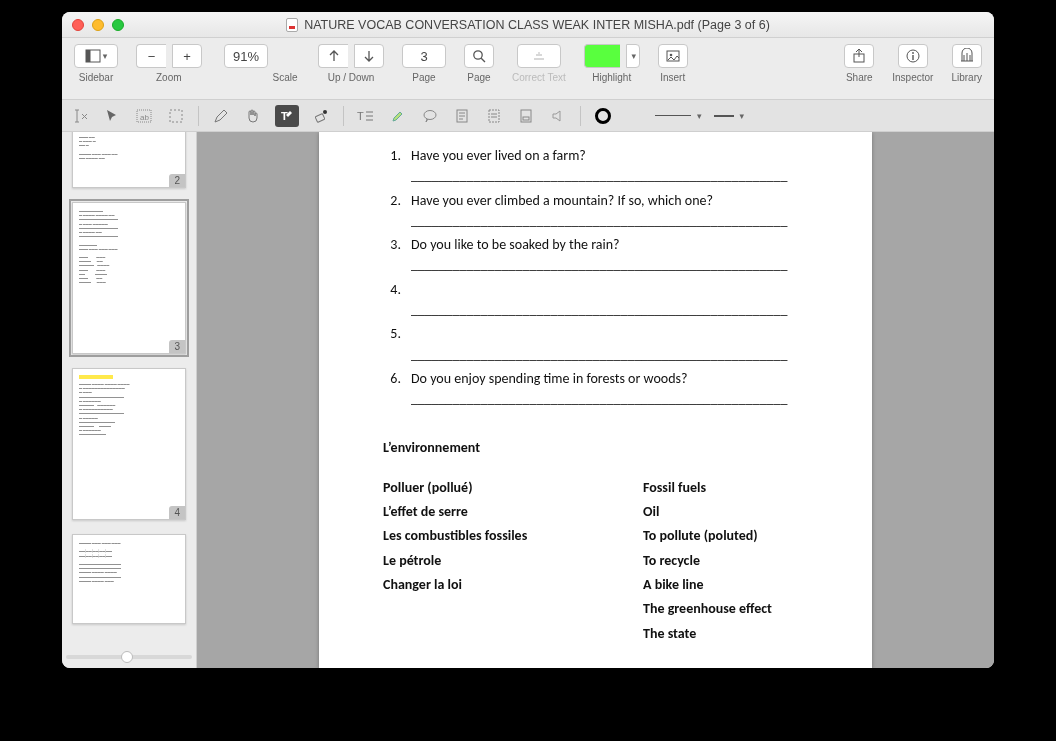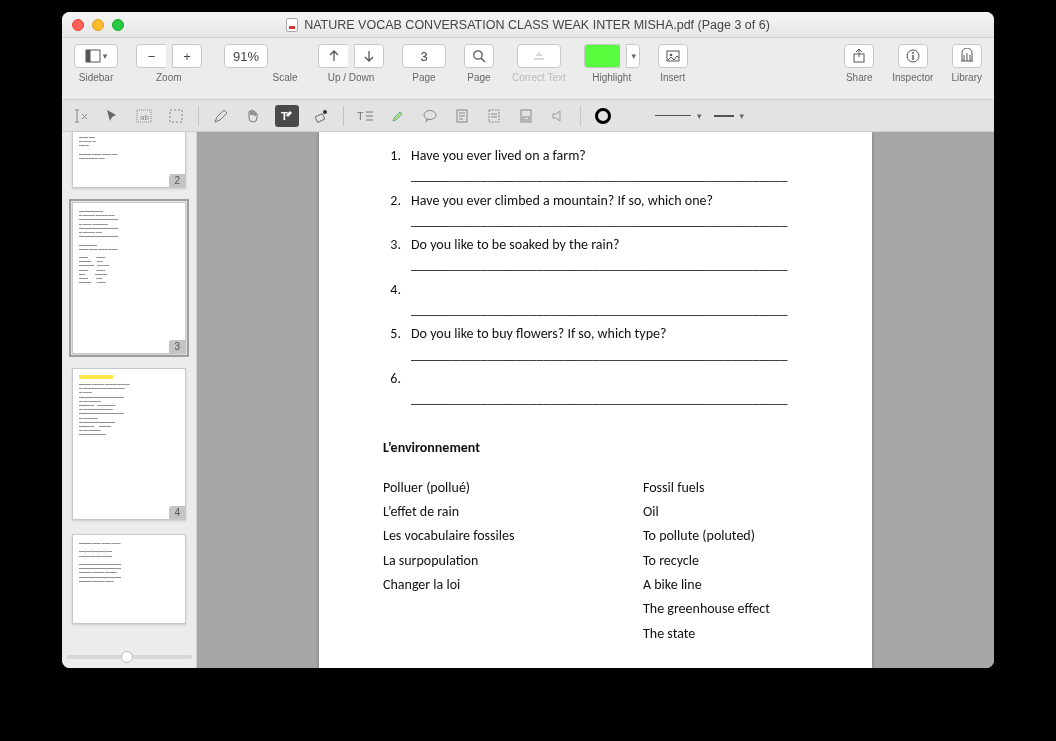--- a/index.html
+++ b/index.html
@@ -376,7 +376,6 @@
             <div class="blank">______________________________________________________</div>
             <div class="q">
                 <div class="qn">5.</div>
-                <div class="qtext">Do you like to buy flowers? If so, which type?</div>
               </div>
             <div class="blank">______________________________________________________</div>
             <div class="q">

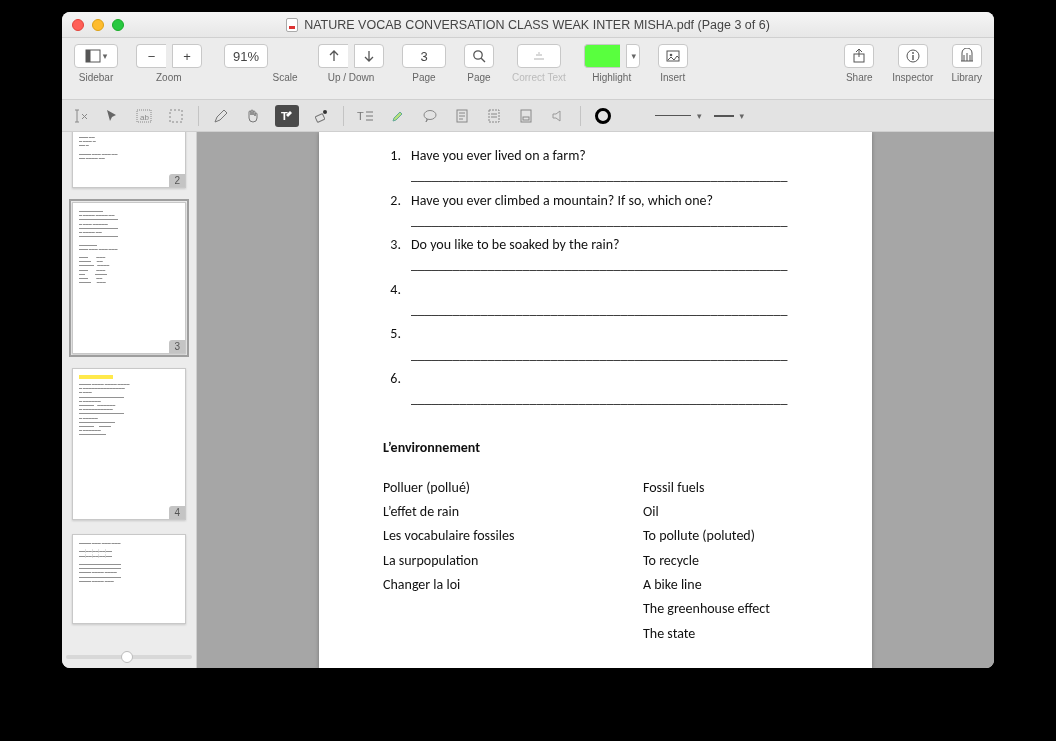--- a/index.html
+++ b/index.html
@@ -380,6 +380,7 @@
             <div class="blank">______________________________________________________</div>
             <div class="q">
                 <div class="qn">6.</div>
+                <div class="qtext">Do you enjoy spending time in forests or woods?</div>
               </div>
             <div class="blank">______________________________________________________</div>
           </div>

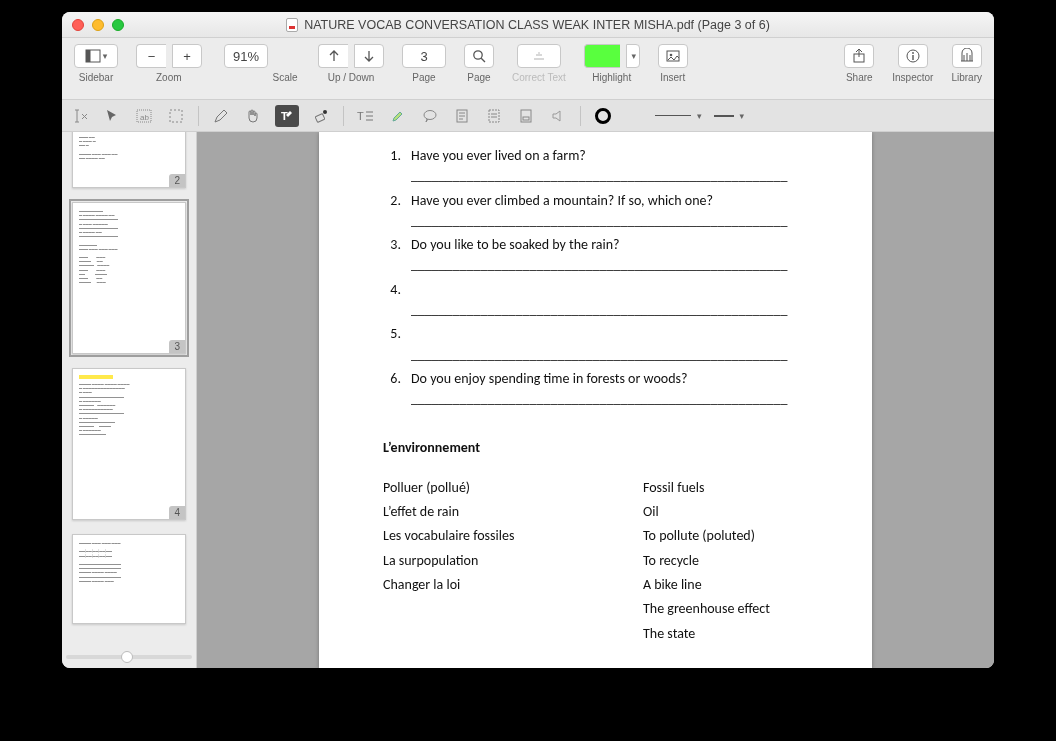--- a/index.html
+++ b/index.html
@@ -76,7 +76,7 @@
   .section-title{font-weight:700;margin-top:28px;}
   .instr{margin-top:14px;}
   .vocab{margin-top:20px;display:flex;gap:60px;}
-  .vocab-col{display:flex;flex-direction:column;gap:4px;}
+  .vocab-col{display:flex;flex-direction:column;gap:4px;font-weight:bold;}
   .vocab-col.left{width:200px;}
   svg{display:block;}
 

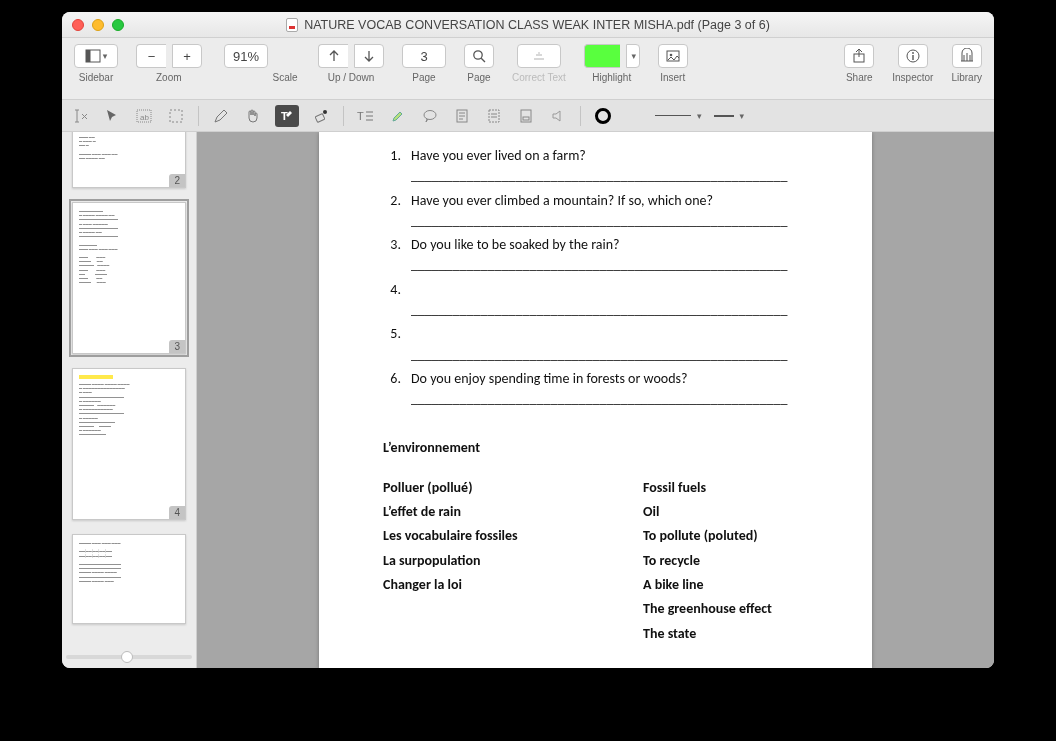--- a/index.html
+++ b/index.html
@@ -390,7 +390,7 @@
           <div class="vocab">
             <div class="vocab-col left">
               <div>Polluer (pollué)</div>
-              <div>L’effet de rain</div>
+              <div>L’effet de serre</div>
               <div>Les vocabulaire fossiles</div>
               <div>La surpopulation</div>
               <div>Changer la loi</div>

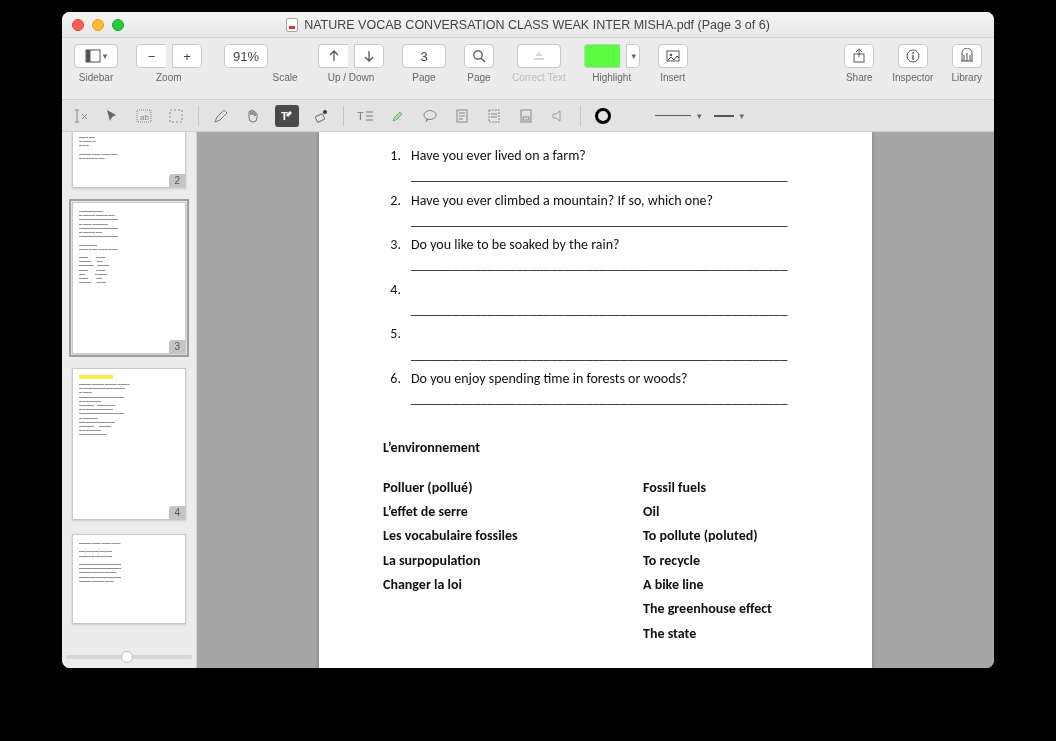--- a/index.html
+++ b/index.html
@@ -391,7 +391,7 @@
             <div class="vocab-col left">
               <div>Polluer (pollué)</div>
               <div>L’effet de serre</div>
-              <div>Les vocabulaire fossiles</div>
+              <div>Les combustibles fossiles</div>
               <div>La surpopulation</div>
               <div>Changer la loi</div>
 

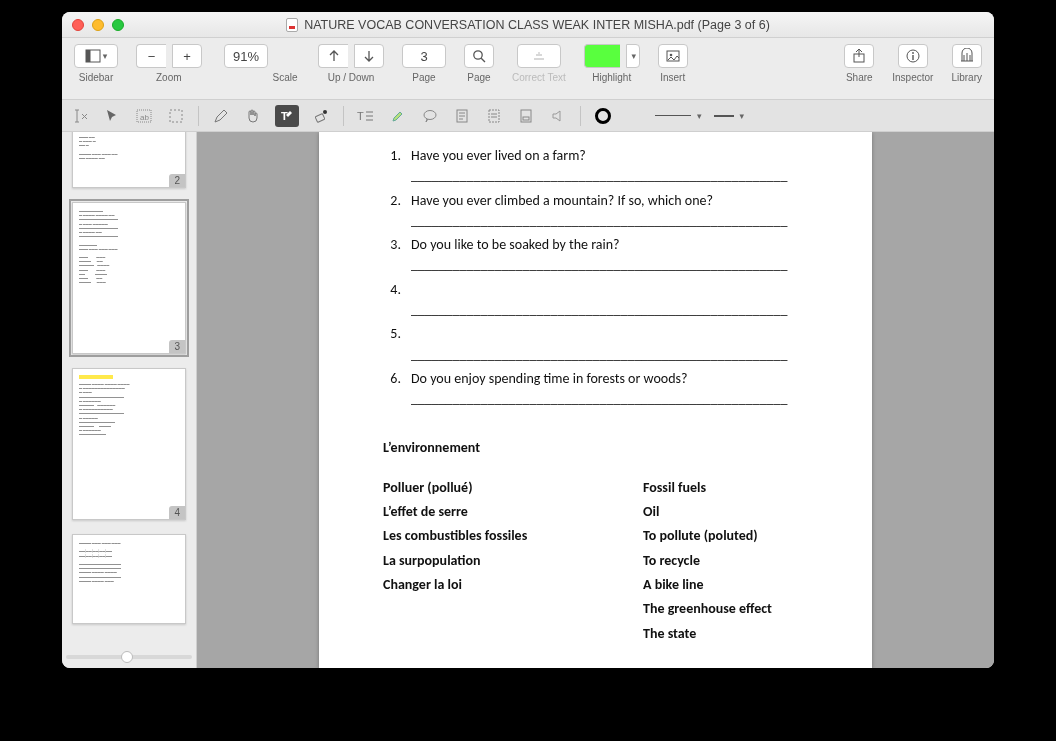--- a/index.html
+++ b/index.html
@@ -392,6 +392,7 @@
               <div>Polluer (pollué)</div>
               <div>L’effet de serre</div>
               <div>Les combustibles fossiles</div>
+              <div>Le pétrole</div>
               <div>La surpopulation</div>
               <div>Changer la loi</div>
 

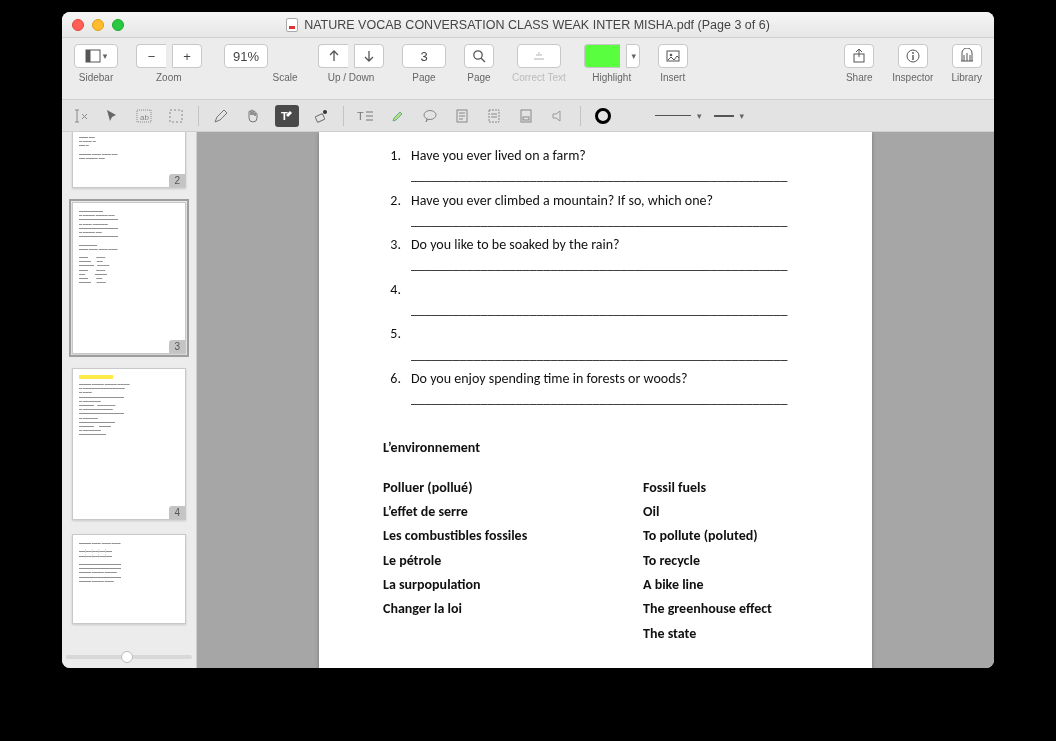--- a/index.html
+++ b/index.html
@@ -393,7 +393,6 @@
               <div>L’effet de serre</div>
               <div>Les combustibles fossiles</div>
               <div>Le pétrole</div>
-              <div>La surpopulation</div>
               <div>Changer la loi</div>
 
             </div>

